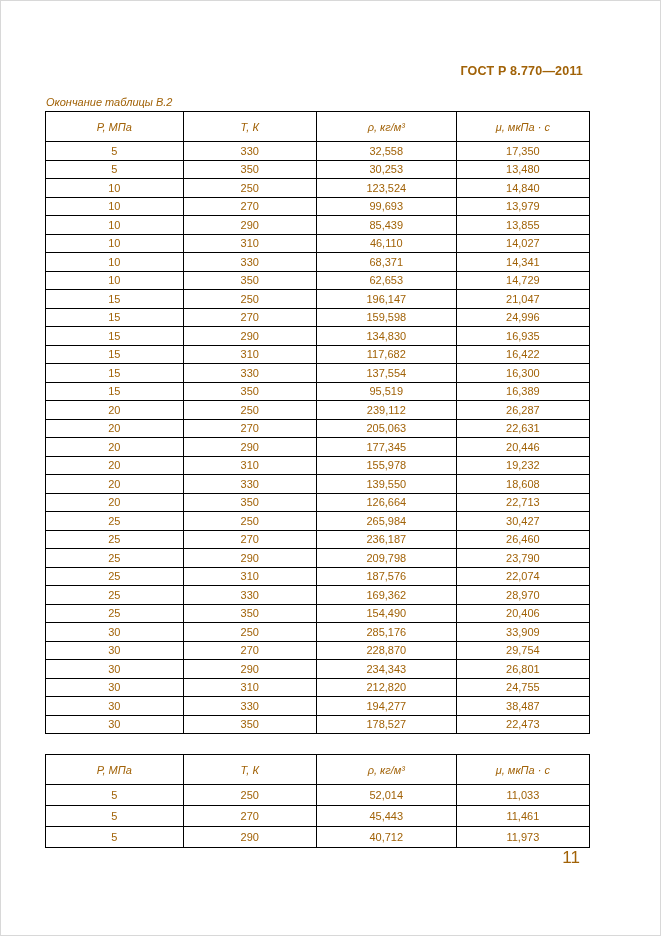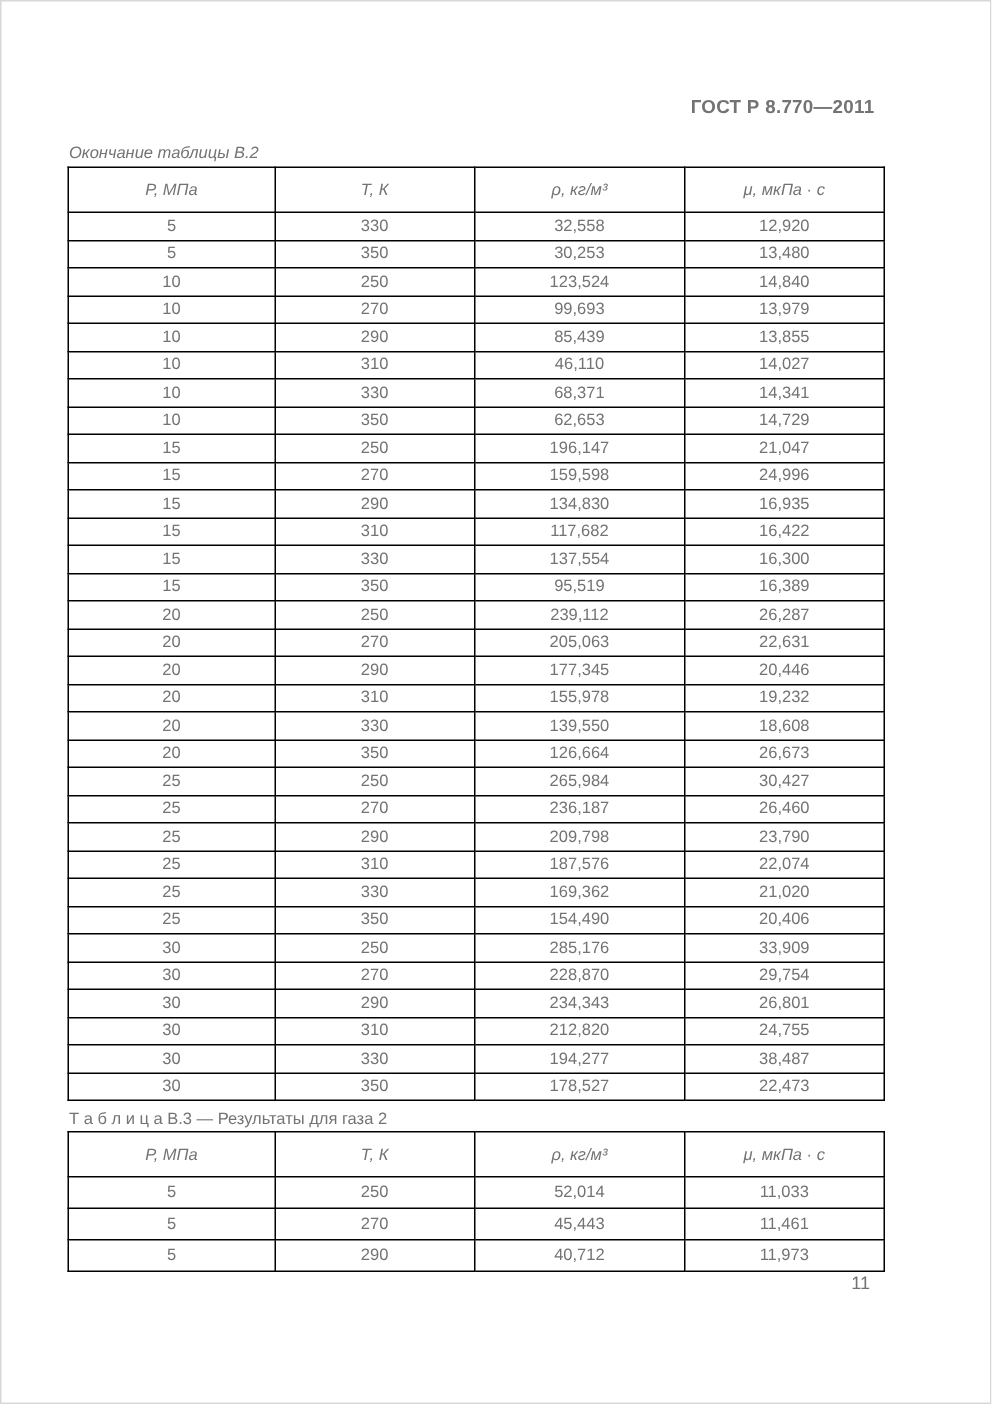--- a/index.html
+++ b/index.html
@@ -10,7 +10,7 @@
     height: 936px;
     background: #ffffff;
     font-family: "Liberation Sans", sans-serif;
-    color: #737373;
+    color: #a16207;
     border: 1px solid #d8d8d8;
     overflow: hidden;
   }

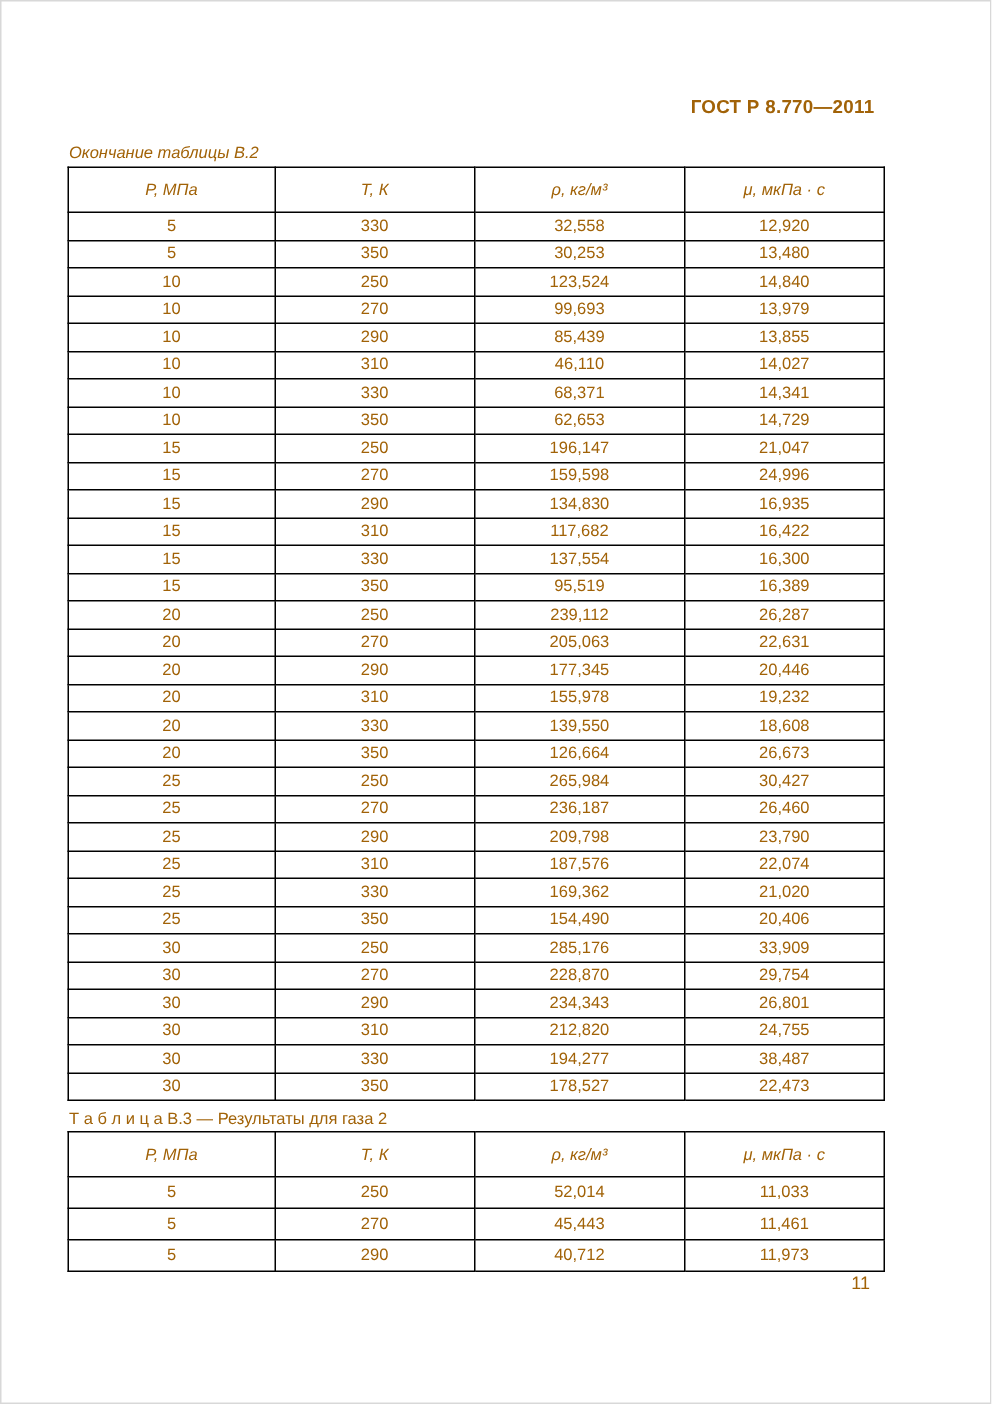--- a/index.html
+++ b/index.html
@@ -92,7 +92,7 @@
           <td>5</td>
           <td>330</td>
           <td>32,558</td>
-          <td>12,920</td>
+          <td>17,350</td>
         </tr>
         <tr>
           <td>5</td>

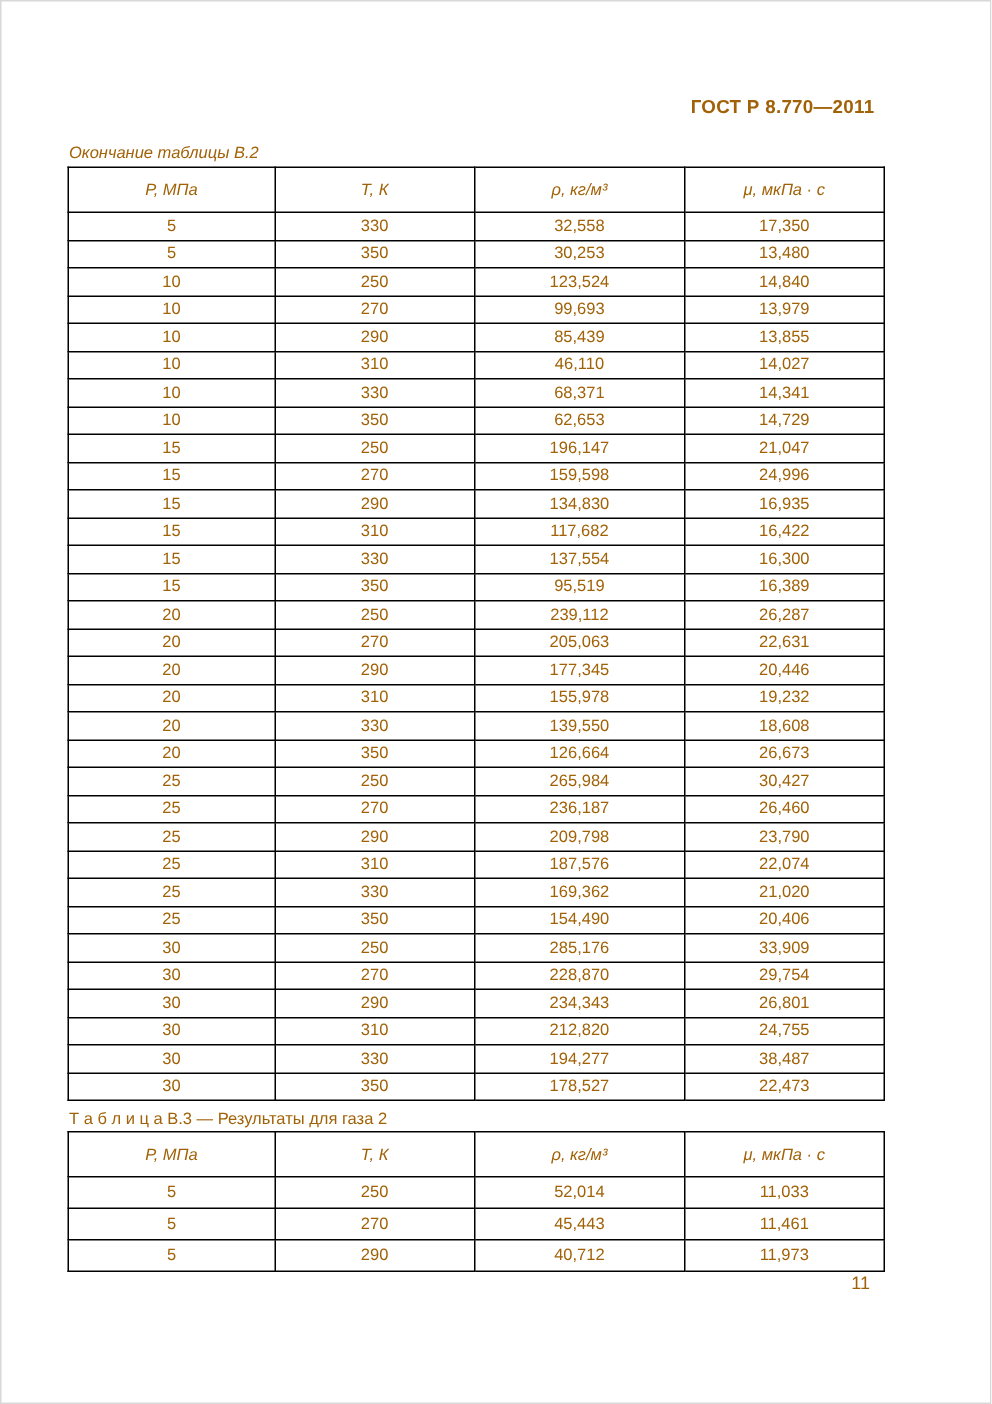--- a/index.html
+++ b/index.html
@@ -206,7 +206,7 @@
           <td>20</td>
           <td>350</td>
           <td>126,664</td>
-          <td>26,673</td>
+          <td>22,713</td>
         </tr>
         <tr>
           <td>25</td>

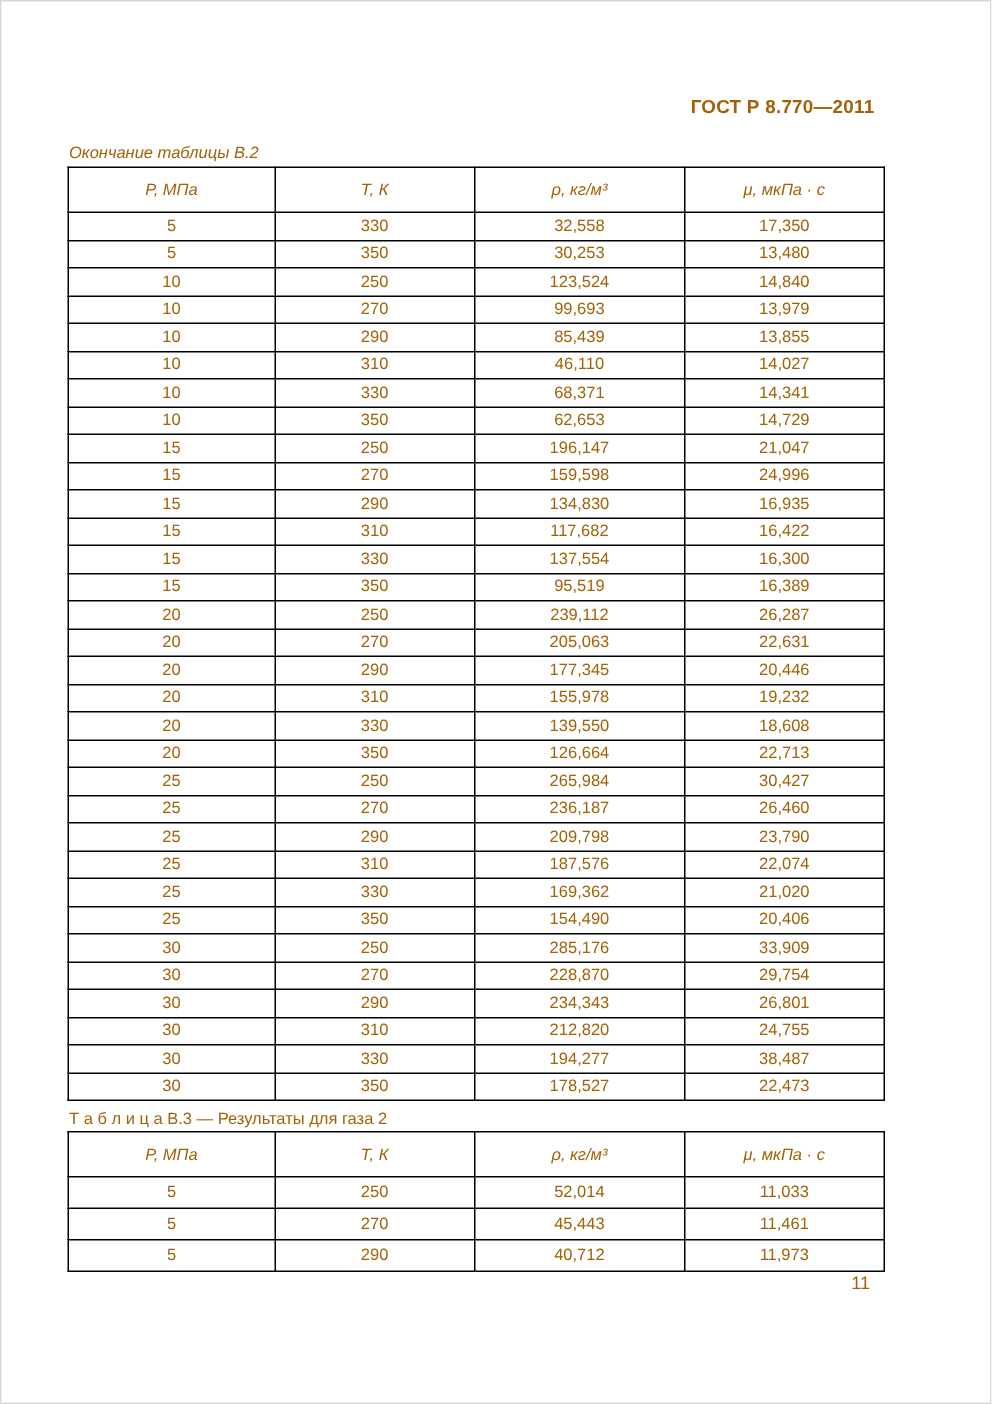--- a/index.html
+++ b/index.html
@@ -236,7 +236,7 @@
           <td>25</td>
           <td>330</td>
           <td>169,362</td>
-          <td>21,020</td>
+          <td>28,970</td>
         </tr>
         <tr>
           <td>25</td>

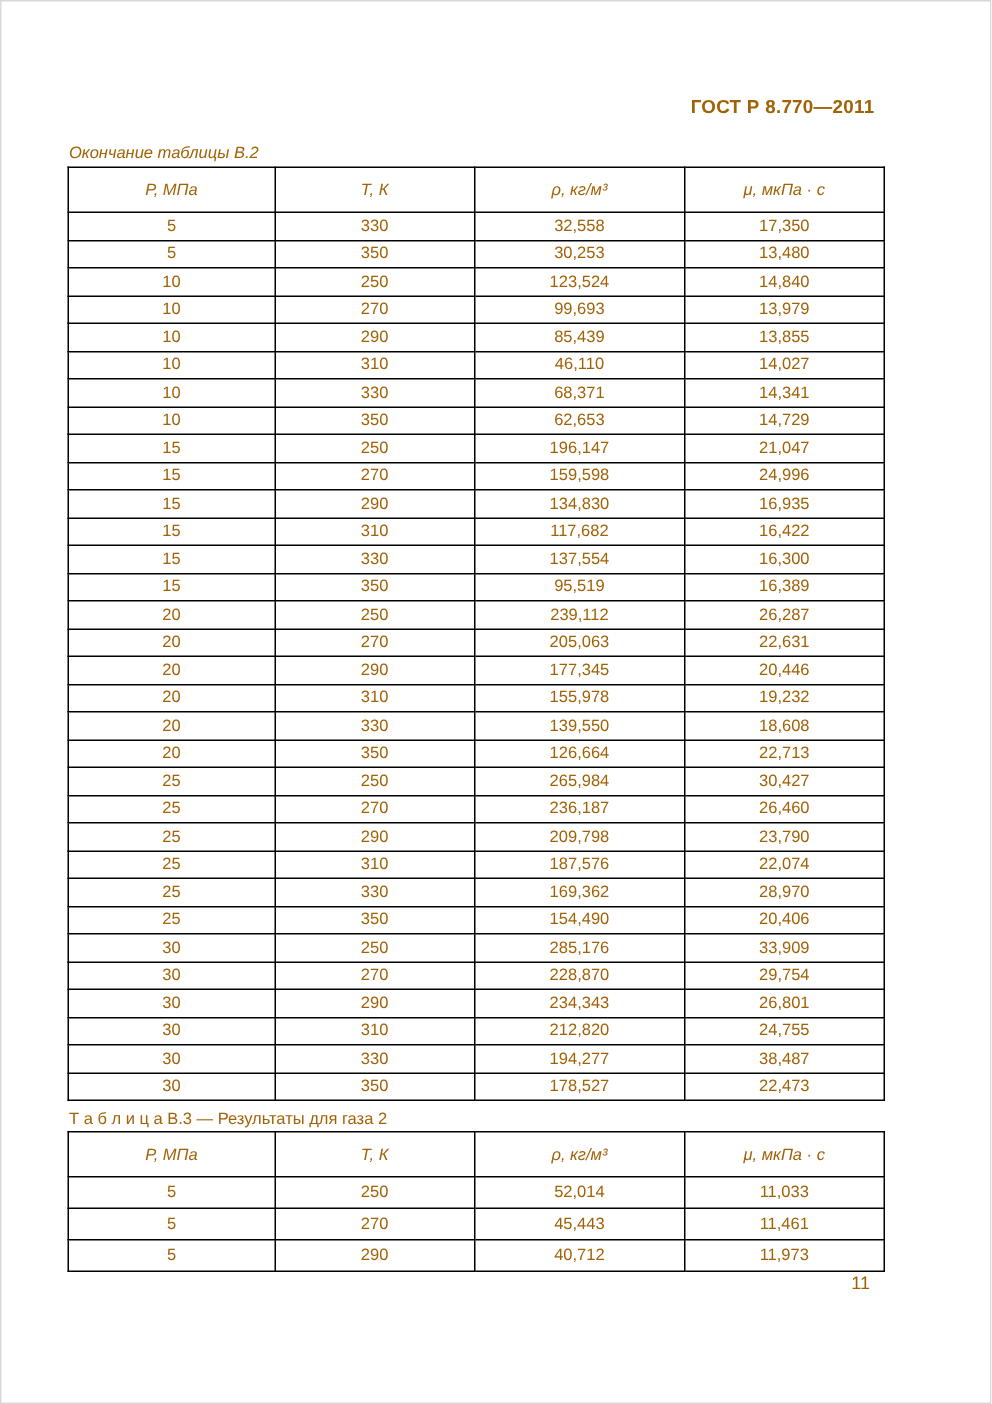--- a/index.html
+++ b/index.html
@@ -283,7 +283,6 @@
       </tbody>
   </table>
 
-  <div class="caption caption-b3">Т а б л и ц а   В.3 — Результаты для газа 2</div>
 
   <table class="data-table table-b3">
     <thead>

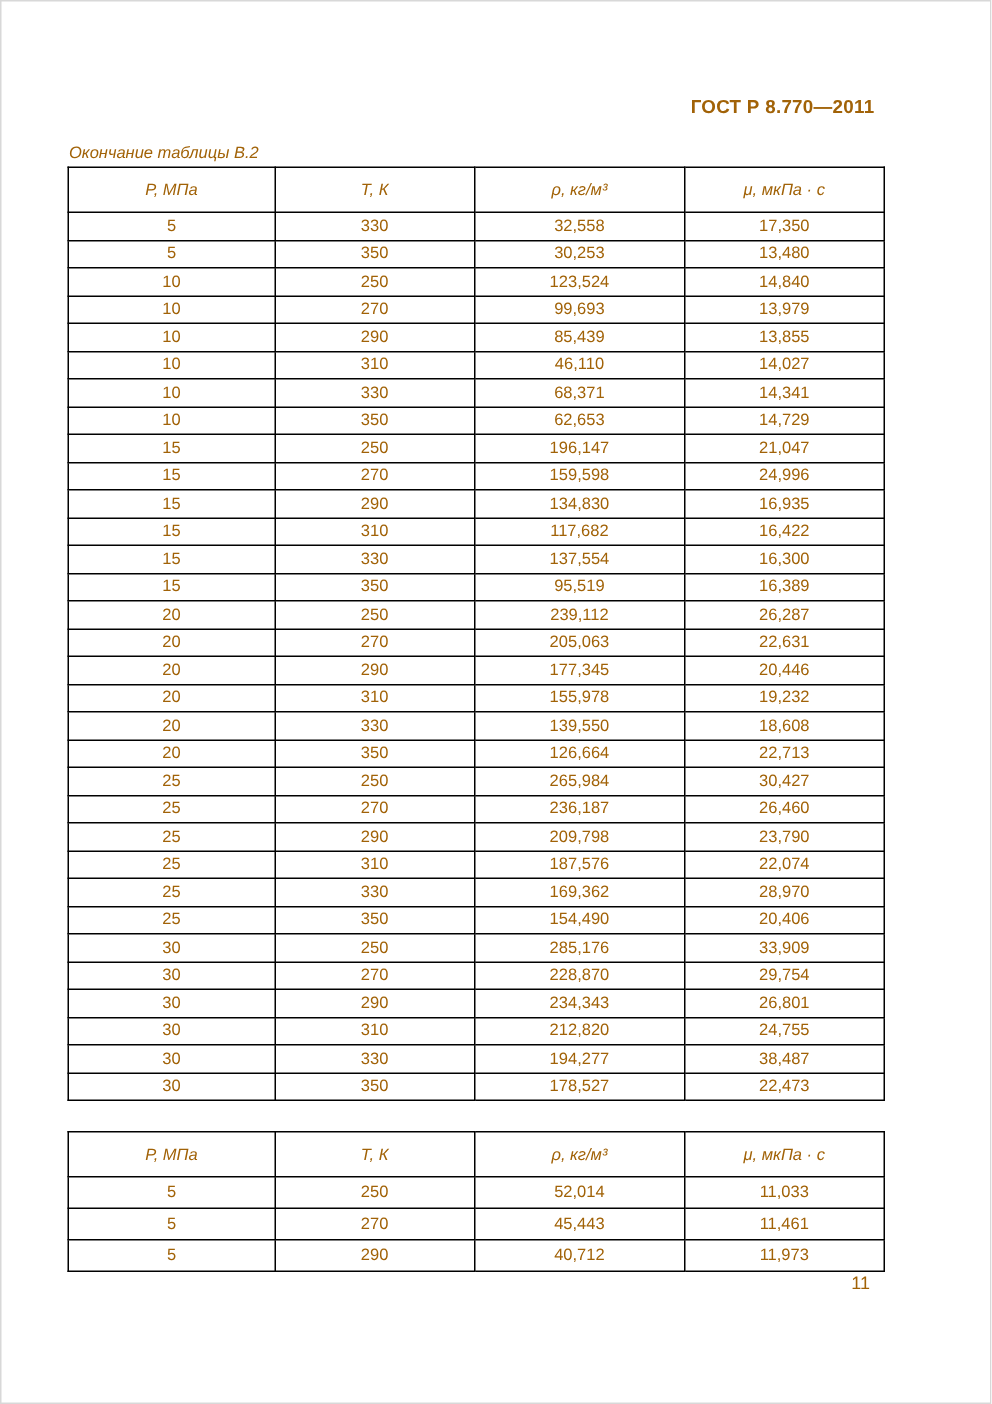--- a/index.html
+++ b/index.html
@@ -66,7 +66,7 @@
     position: absolute;
     top: 847px;
     right: 80px;
-    font-size: 12px;
+    font-size: 17px;
   }
 </style>
 </head>

